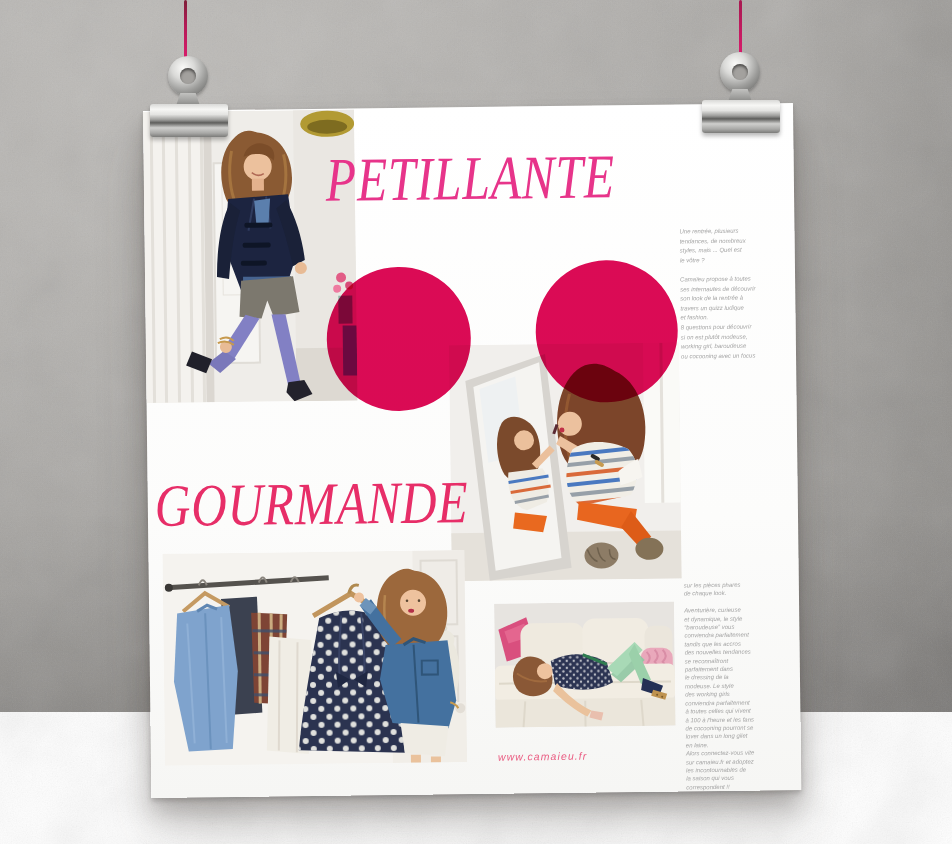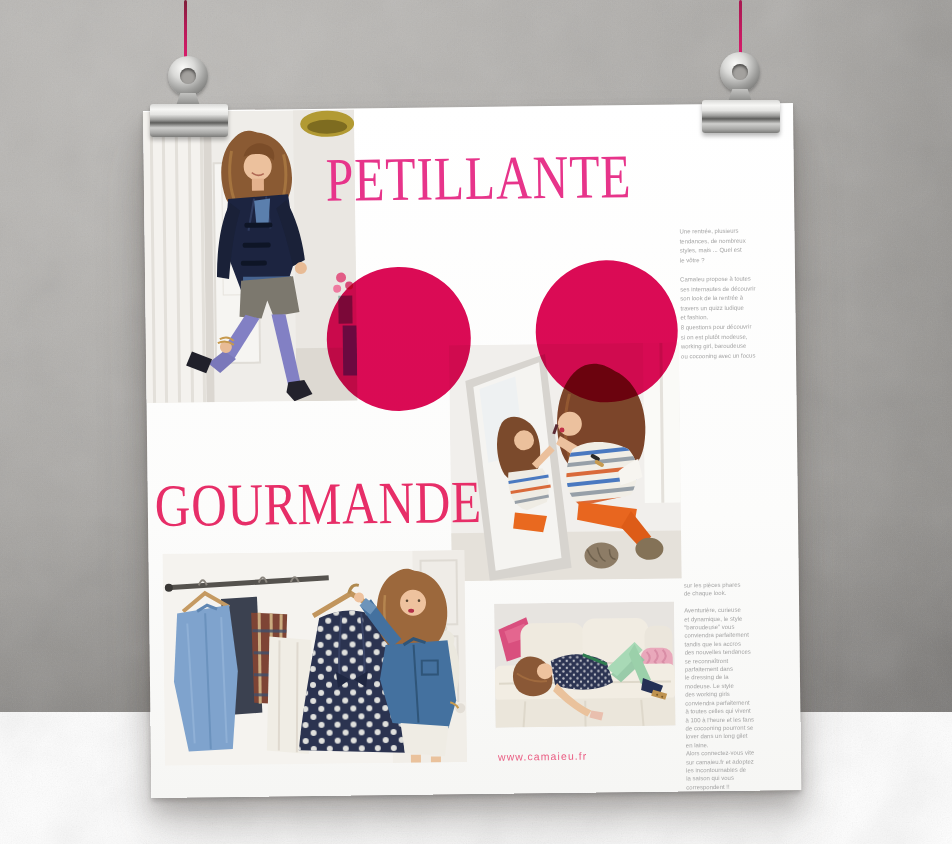--- a/index.html
+++ b/index.html
@@ -11,6 +11,7 @@
       linear-gradient(180deg, rgba(0,0,0,0) 72%, rgba(48,46,44,.20) 100%),
       radial-gradient(900px 700px at 18% 10%, #bdbbb8 0%, rgba(189,187,184,0) 62%),
       linear-gradient(160deg, #b4b2af 0%, #aaa8a5 45%, #a09e9b 78%, #969492 100%);
+    font-style: italic;
   }
   .noise{position:absolute;left:0;top:0;z-index:1;pointer-events:none;}
 

